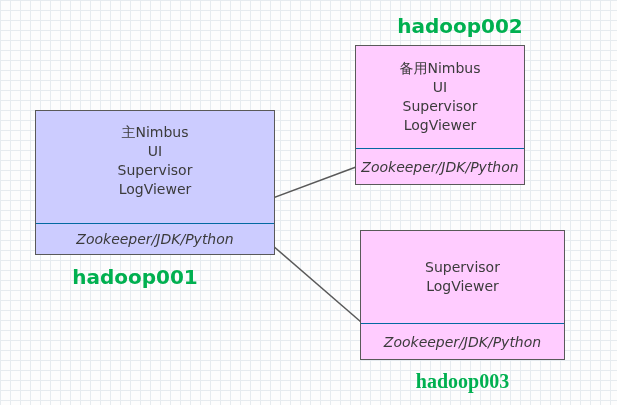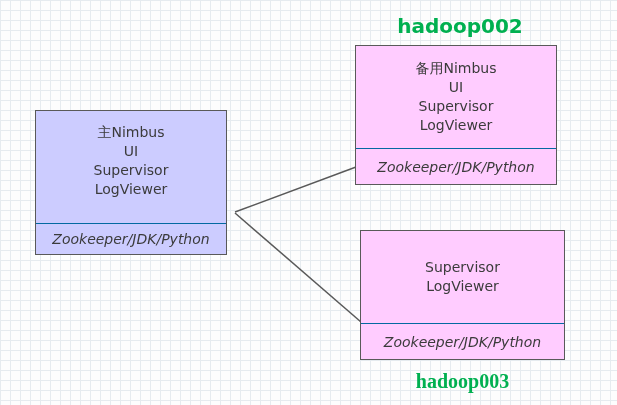--- a/index.html
+++ b/index.html
@@ -68,7 +68,7 @@
   .node-2 {
     left: 355px;
     top: 45px;
-    width: 202px;
+    width: 170px;
     height: 140px;
     background: #ffccff;
   }

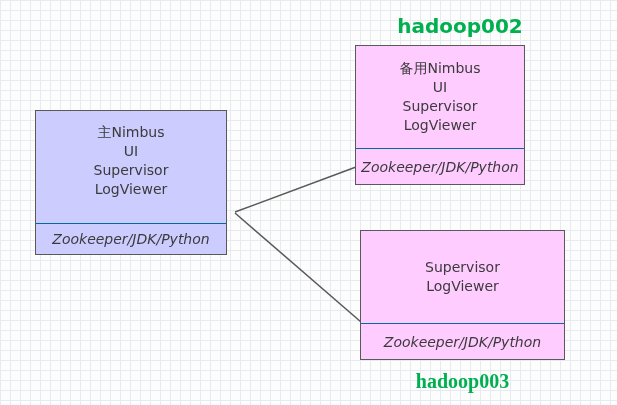--- a/index.html
+++ b/index.html
@@ -59,7 +59,7 @@
   .node-1 {
     left: 35px;
     top: 110px;
-    width: 192px;
+    width: 240px;
     height: 145px;
     background: #ccccff;
     gap: 24px;

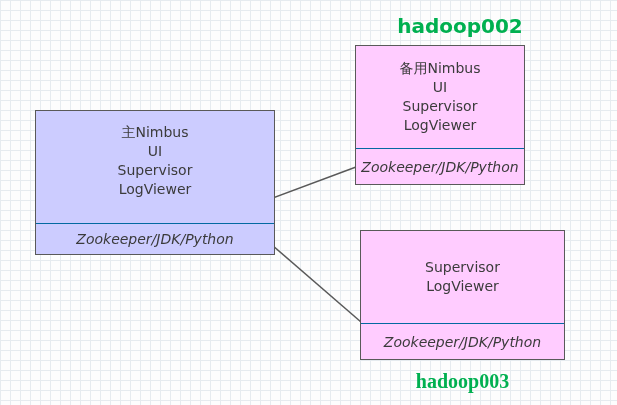--- a/index.html
+++ b/index.html
@@ -109,6 +109,7 @@
     </div>
     <div class="base">Zookeeper/JDK/Python</div>
   </div>
+  <div class="host-label label-1">hadoop001</div>
 
   <div class="node node-2">
     <div class="services">

